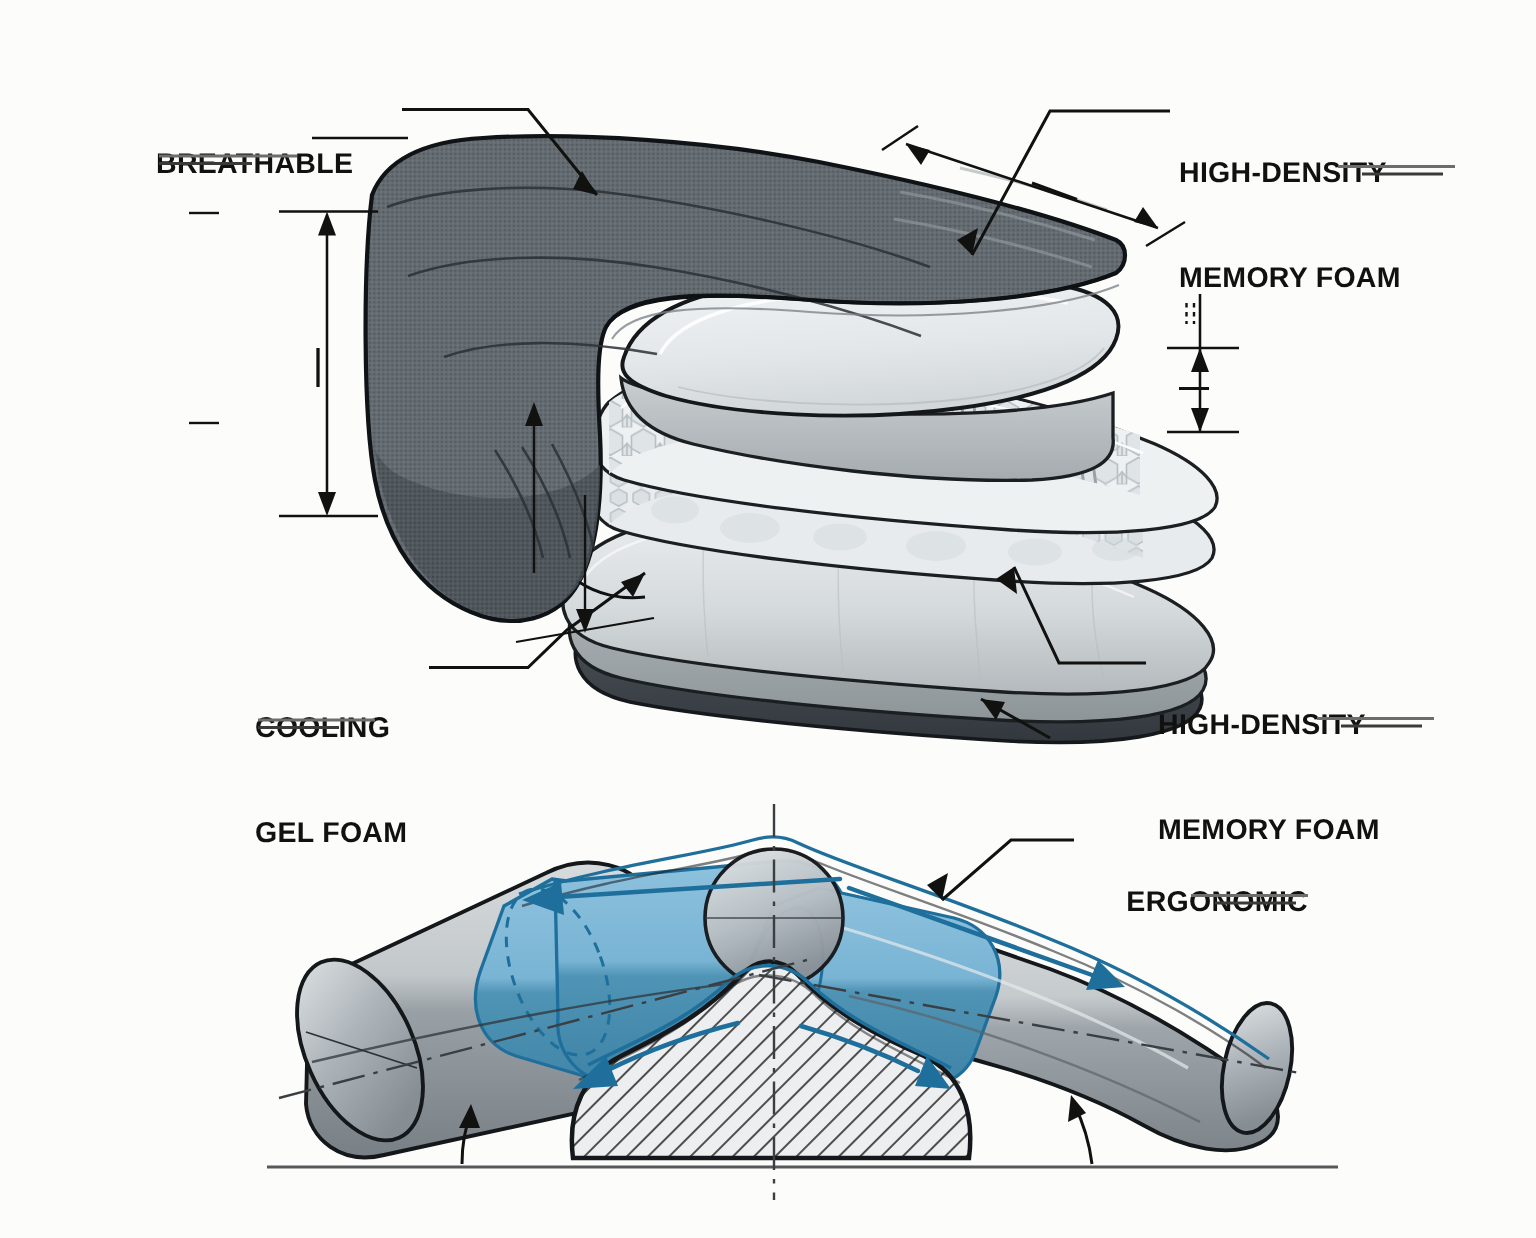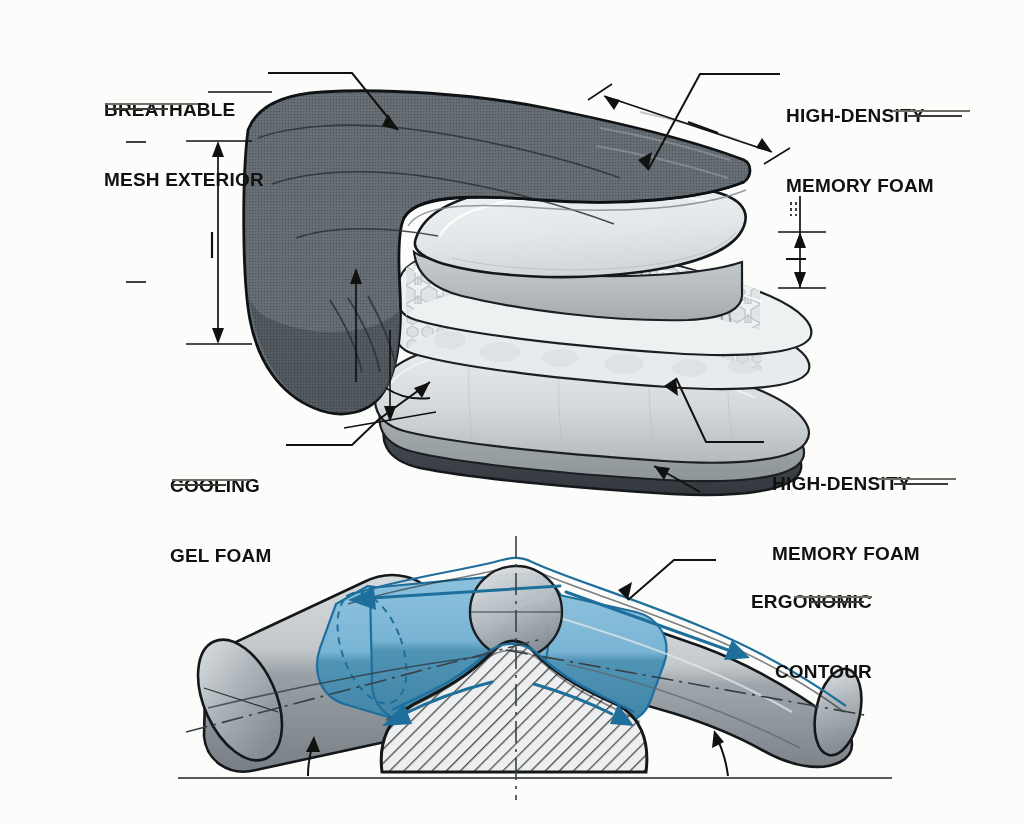--- a/index.html
+++ b/index.html
@@ -425,7 +425,6 @@
 
   <div class="lbl" style="left:104px;top:52px;text-align:left;">
     <span class="ln">BREATHABLE</span>
-    <span class="ln">MESH EXTERIOR</span>
   </div>
   <div class="rule-wrap" style="left:106px;top:103px;width:92px;">
     <div class="rule-a"></div>

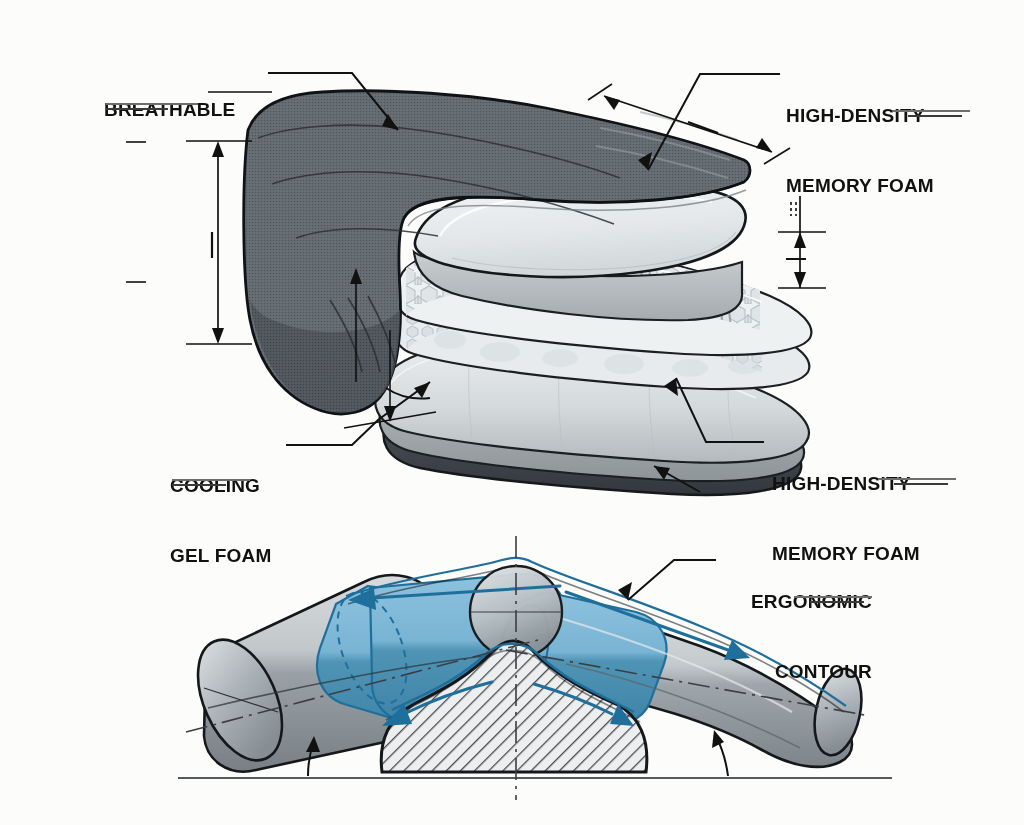--- a/index.html
+++ b/index.html
@@ -460,7 +460,6 @@
 
   <div class="lbl" style="left:722px;top:544px;width:150px;text-align:right;">
     <span class="ln">ERGONOMIC</span>
-    <span class="ln">CONTOUR</span>
   </div>
   <div class="rule-wrap" style="left:794px;top:596px;width:78px;">
     <div class="rule-a"></div>

